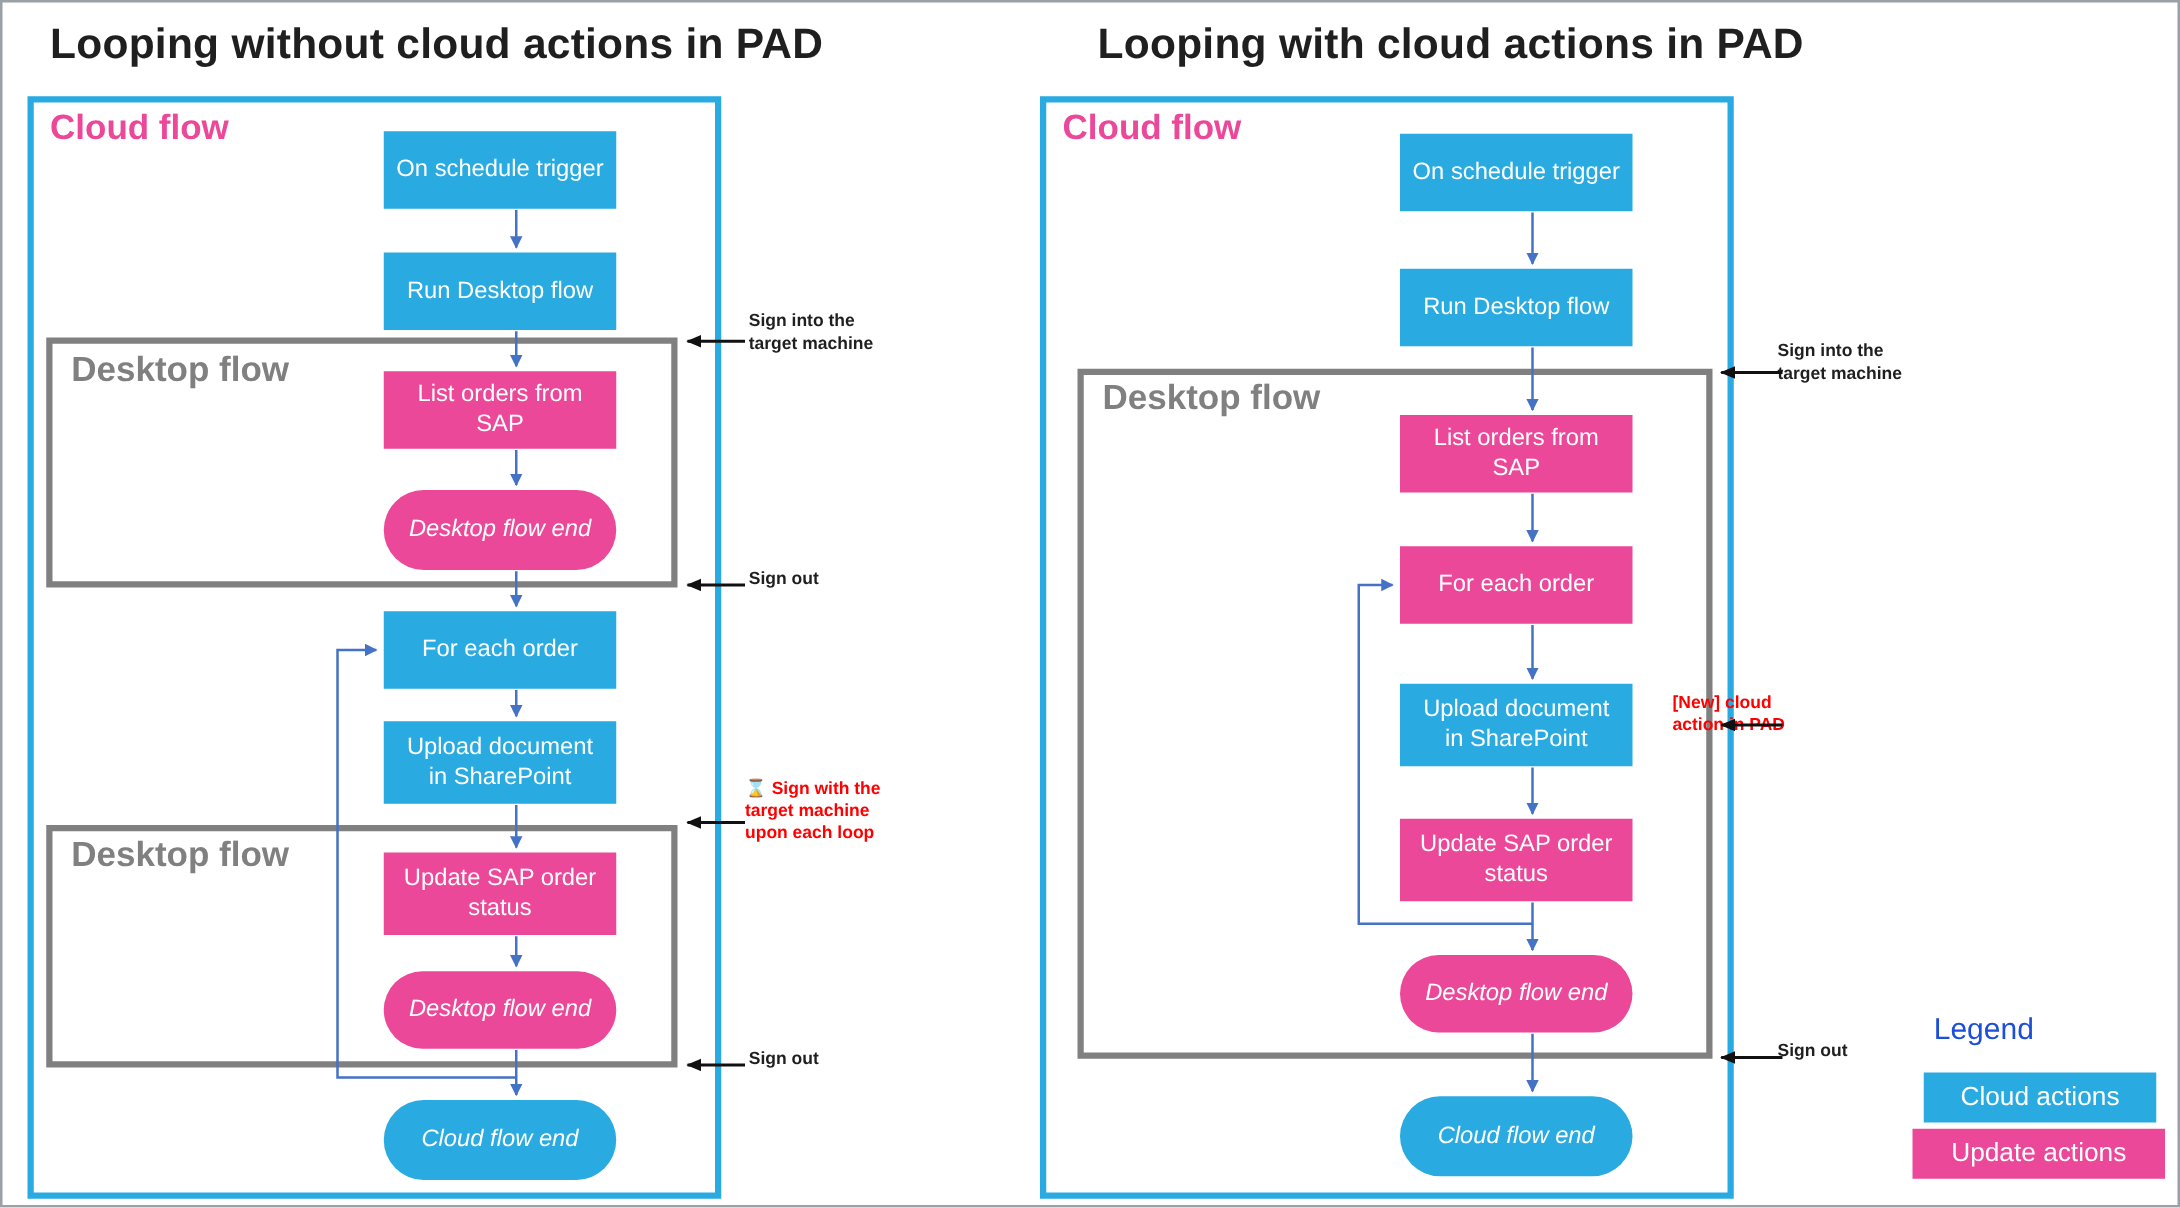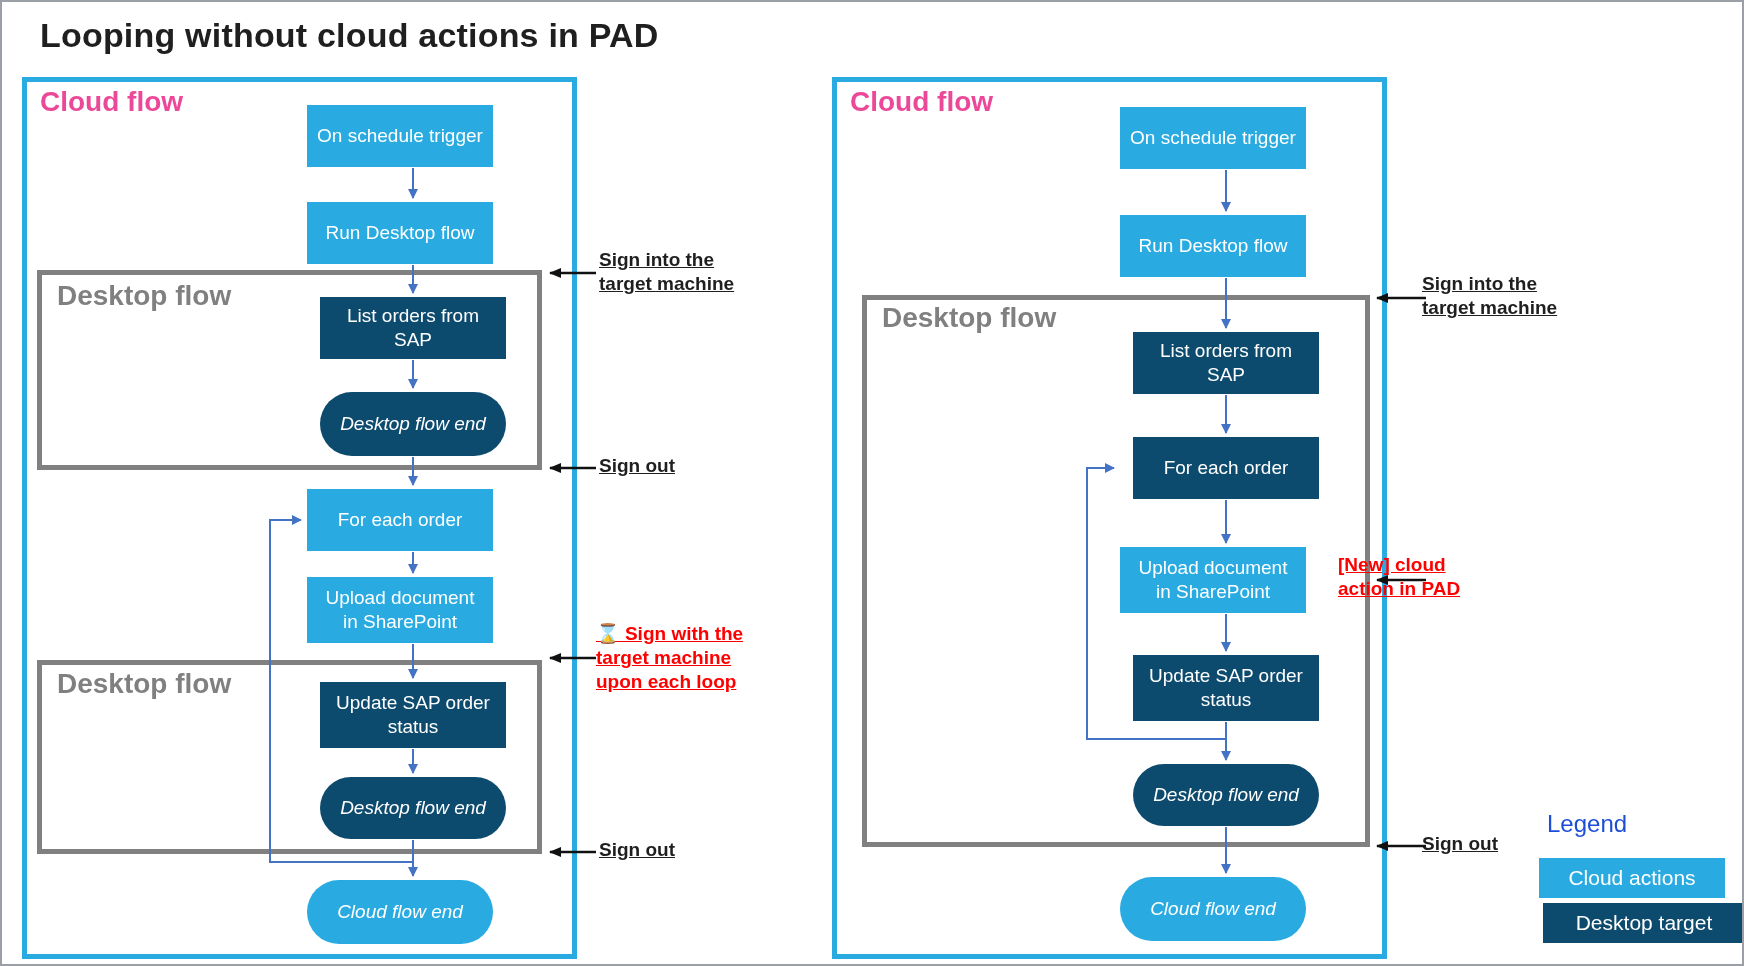--- a/index.html
+++ b/index.html
@@ -56,6 +56,7 @@
 <div class="canvas">
 
   <div class="title" style="left:38px; top:14px;">Looping without cloud actions in PAD</div>
+  <div class="title" style="left:876px; top:14px;">Looping with cloud actions in PAD</div>
 
   <div class="cloud-box" style="left:20px; top:75px; width:555px; height:882px;"></div>
   <div class="cloud-label" style="left:38px; top:84px;">Cloud flow</div>

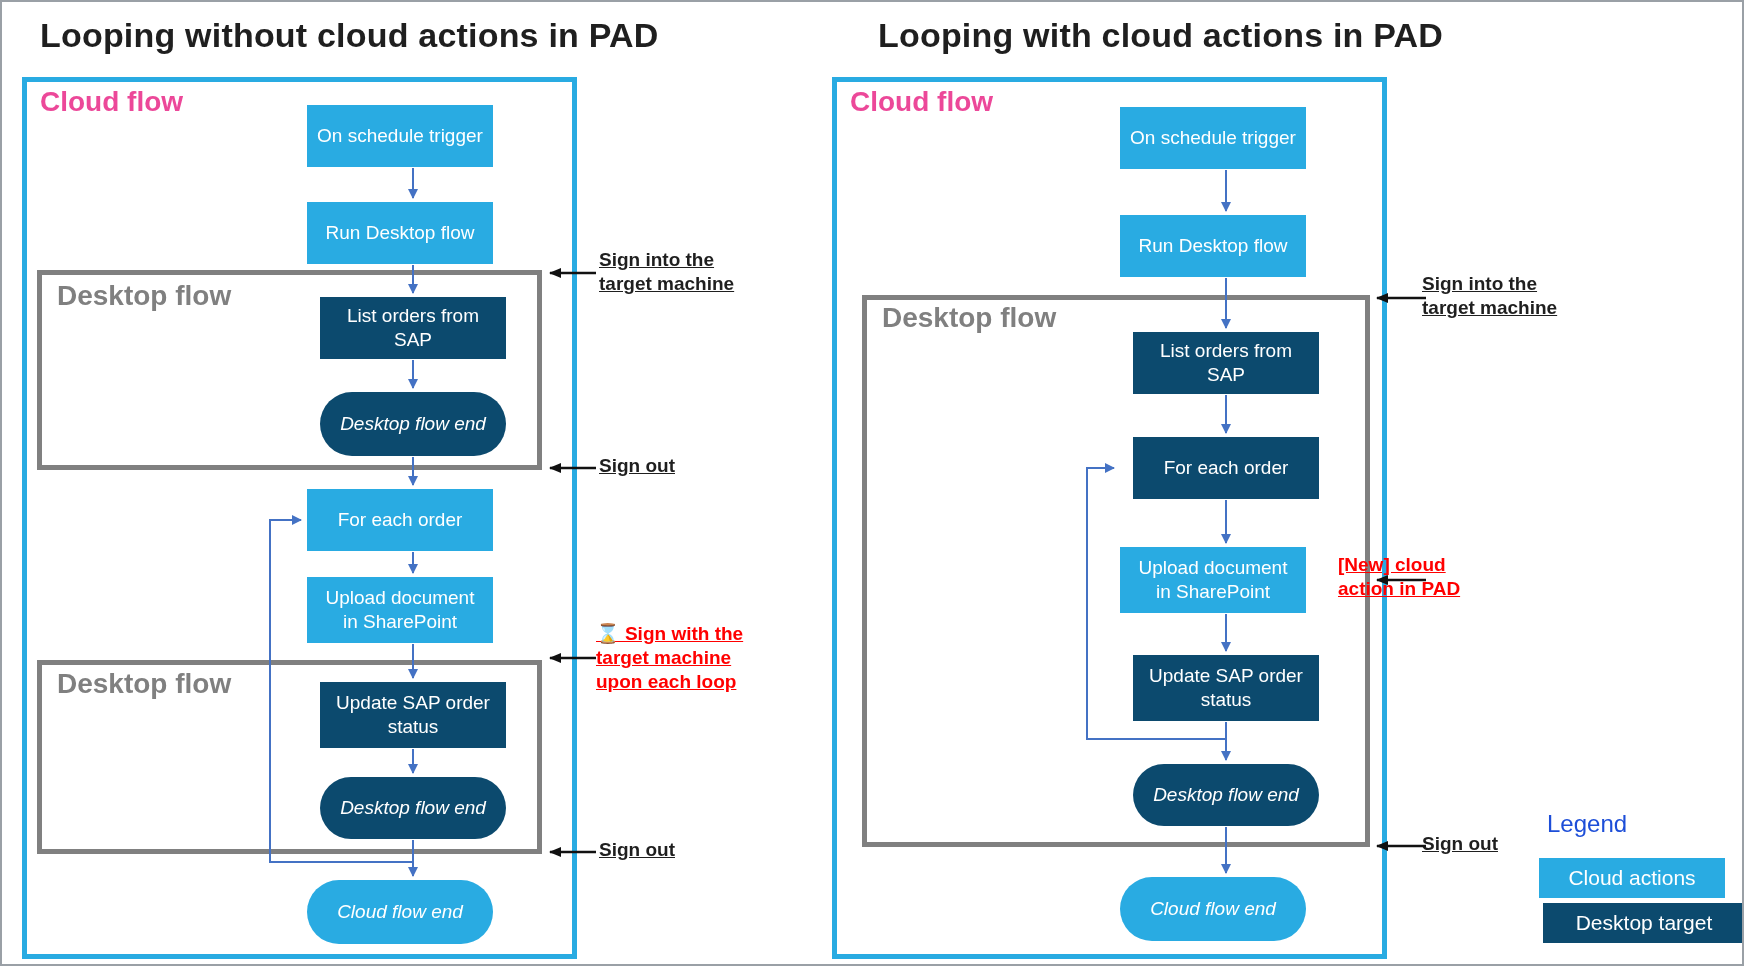--- a/index.html
+++ b/index.html
@@ -33,8 +33,8 @@
   .pill { border-radius:36px;font-style:italic; }
 
   .annotation {
-    position:absolute; font-size:19px; font-weight:600; line-height:1.26;
-    color:#1f1f1f; white-space:pre-line;text-decoration:underline;
+    position:absolute; font-size:14px; font-weight:600; line-height:1.26;
+    color:#1f1f1f; white-space:pre-line;
   }
   .red { color:#FF0000; }
 

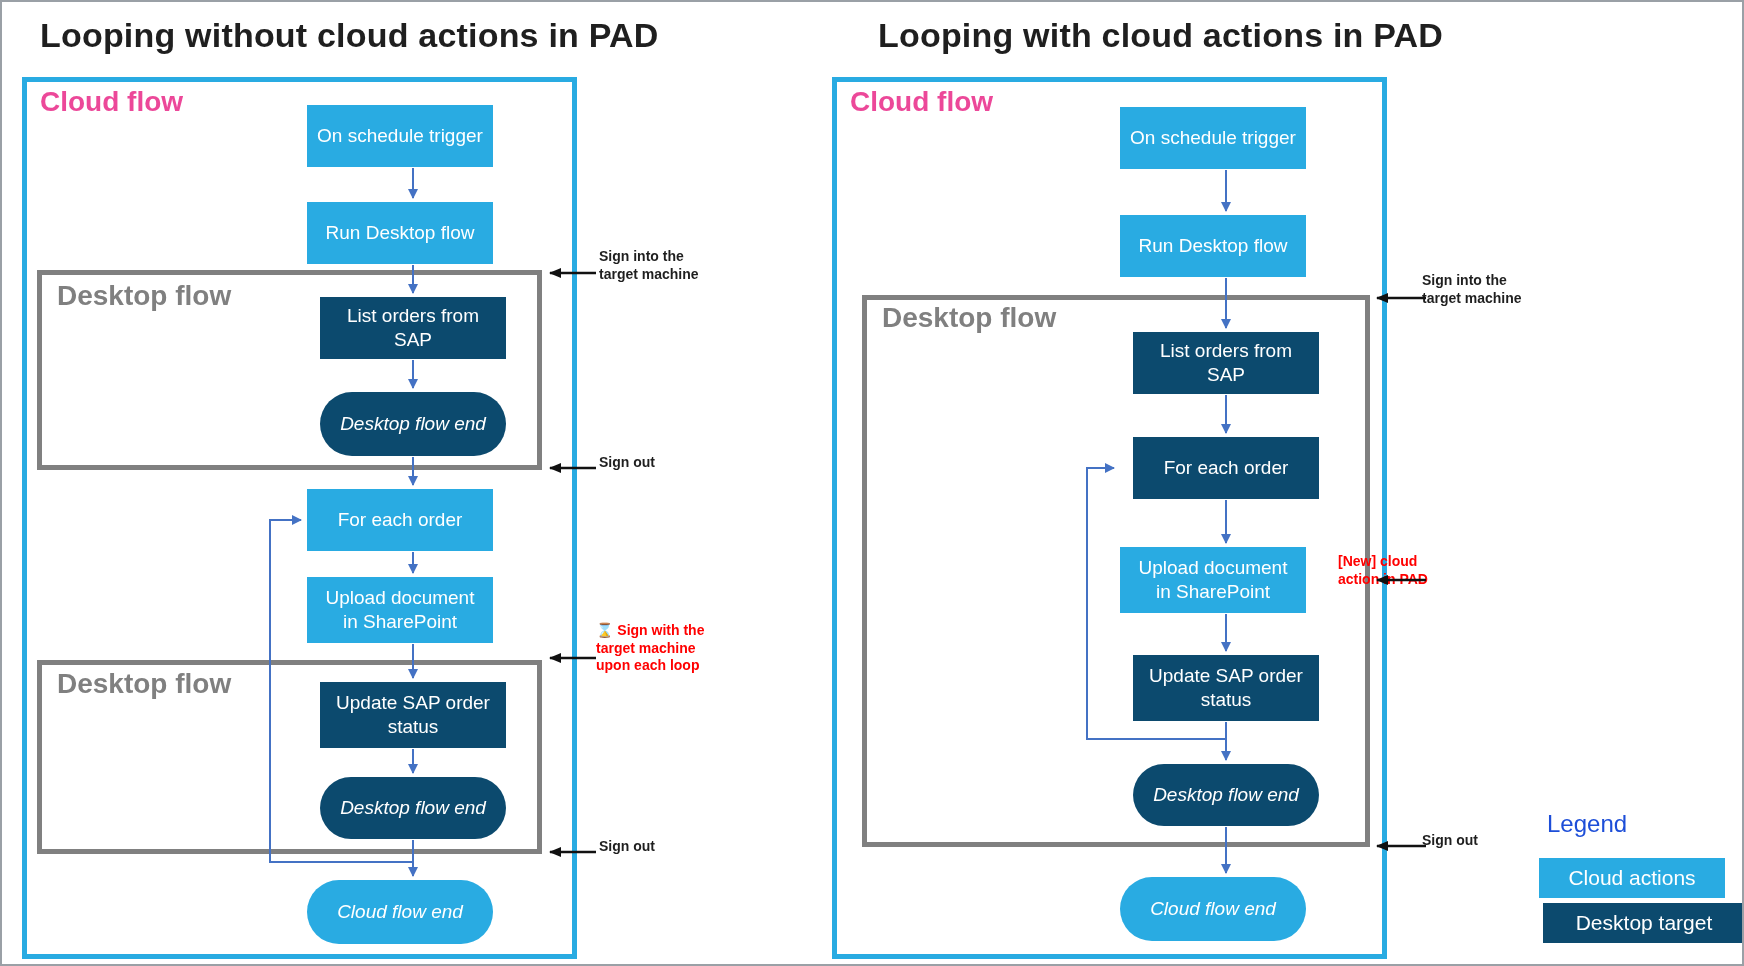--- a/index.html
+++ b/index.html
@@ -29,7 +29,7 @@
     white-space:pre-line; padding:2px 8px;
   }
   .blue { background:#29ABE2; }
-  .gray { background:#0c4a6e;margin-left:13px; }
+  .gray { background:#ec4899; }
   .pill { border-radius:36px;font-style:italic; }
 
   .annotation {

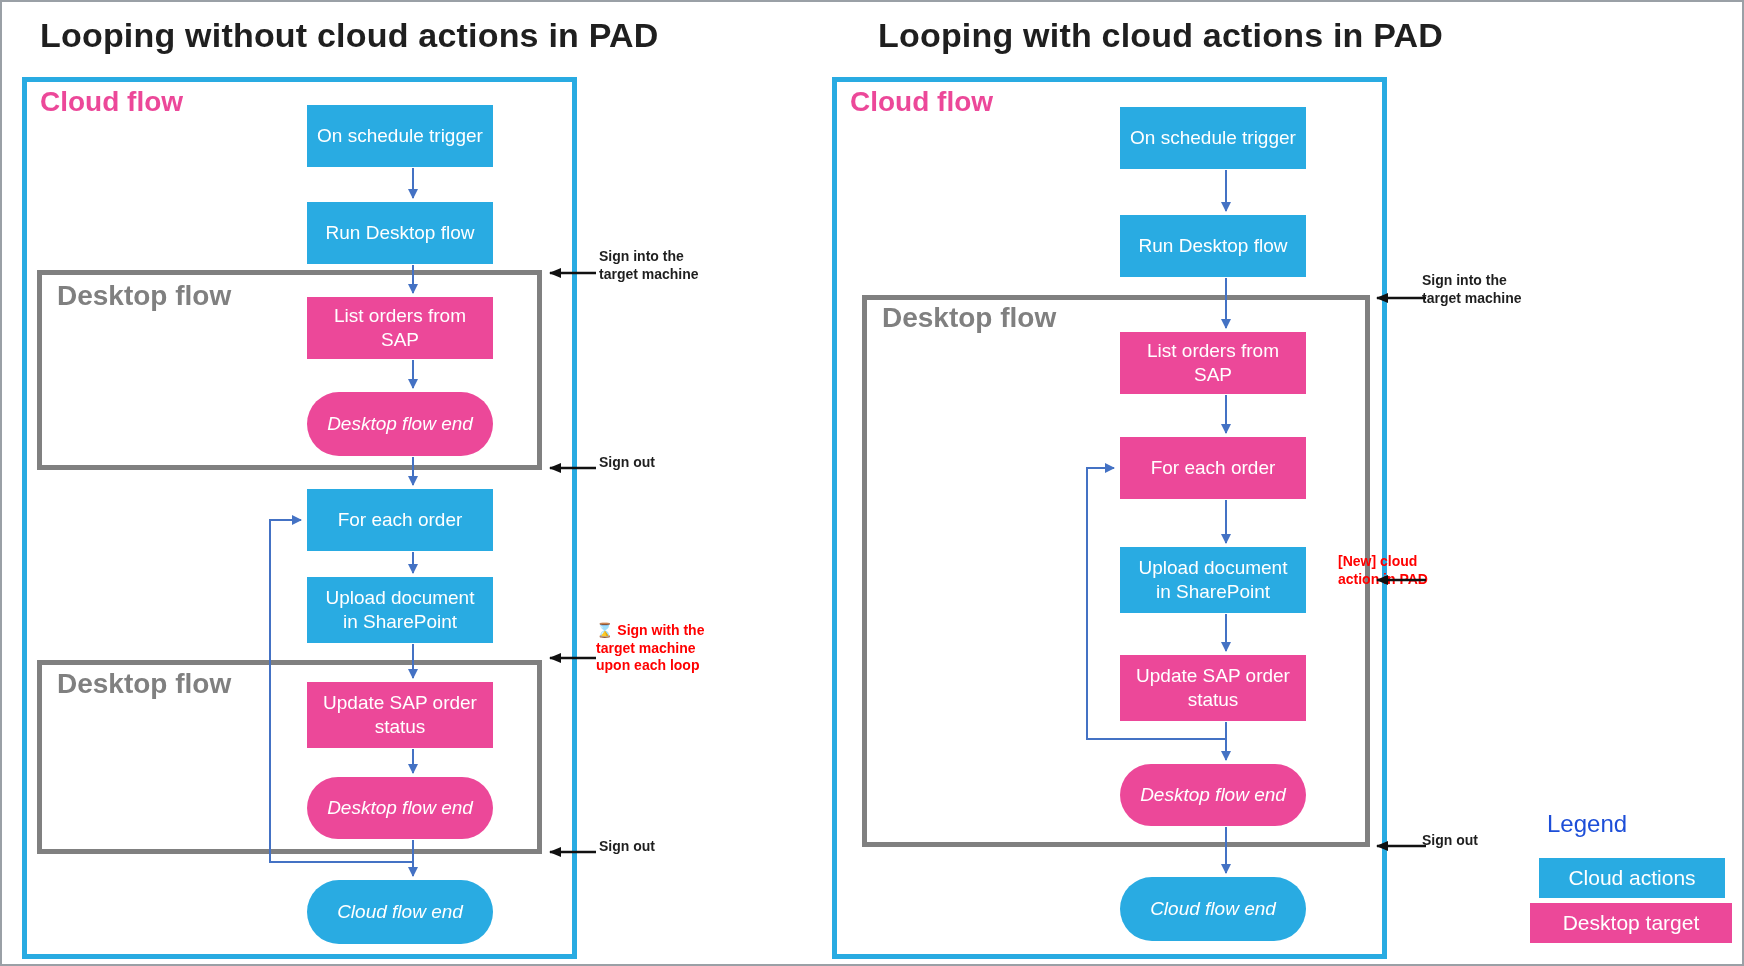--- a/index.html
+++ b/index.html
@@ -112,7 +112,7 @@
 
   <div class="legend-title" style="left:1545px; top:808px;">Legend</div>
   <div class="legend-box blue" style="left:1537px; top:856px; width:186px;">Cloud actions</div>
-  <div class="legend-box gray" style="left:1528px; top:901px; width:202px;">Desktop target</div>
+  <div class="legend-box gray" style="left:1528px; top:901px; width:202px;">Update actions</div>
 
   <svg class="connectors" viewBox="0 0 1744 966">
     <defs>

